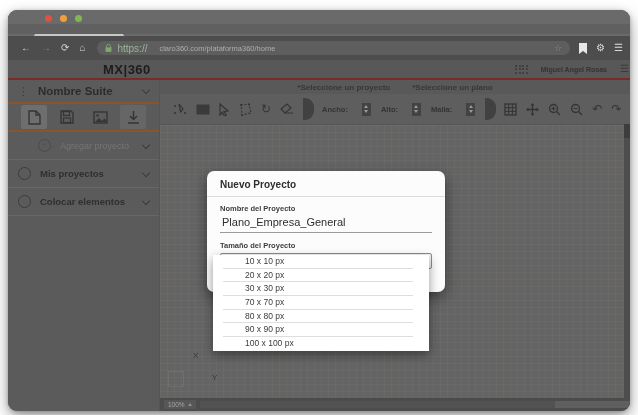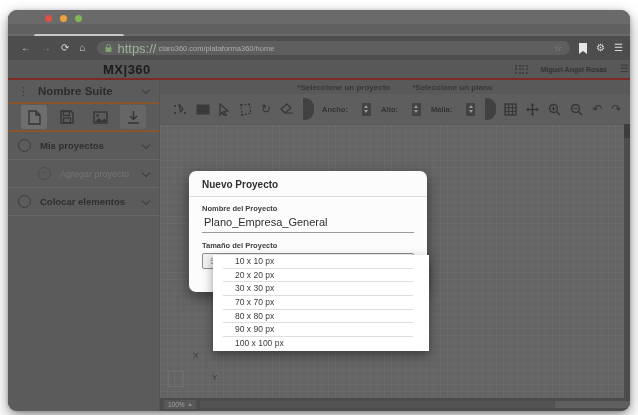--- a/index.html
+++ b/index.html
@@ -21,7 +21,7 @@
   .nav-ic.dim { color:#848484; }
   .urlpill { flex:1; height:14px; background:#5e5e5e; border-radius:7px; margin:0 9px 0 7px; display:flex; align-items:center; padding:0 8px; min-width:0; }
   .lock { width:7px; height:8px; margin-right:5px; flex:none; }
-  .url-scheme { font-size:13px; color:#9db39a; margin-right:2px; white-space:nowrap; }
+  .url-scheme { font-size:10px; color:#9db39a; margin-right:12px; white-space:nowrap; }
   .url-rest { font-size:7.5px; color:#adadad; white-space:nowrap; overflow:hidden; }
   .url-star { margin-left:auto; font-size:9px; color:#8f8f8f; line-height:9px; }
   .chrome-right { display:flex; align-items:center; gap:9px; }

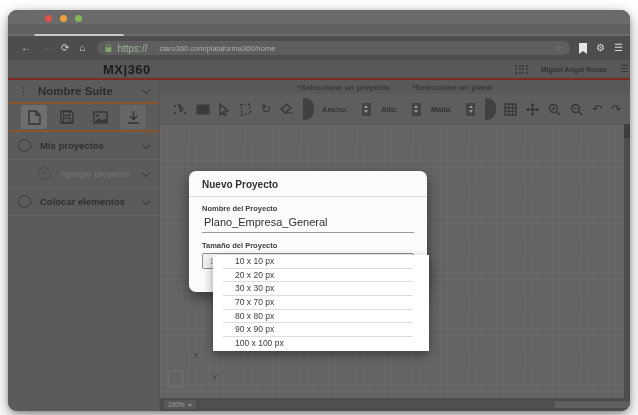--- a/index.html
+++ b/index.html
@@ -203,14 +203,14 @@
           </svg>
       </span>
     </div>
+    <div class="side-item sub">
+      <span class="circleplus">+</span>
+      <span class="label">Agregar proyecto</span>
+      <span class="chev"></span>
+    </div>
     <div class="side-item">
       <span class="circle"></span>
       <span class="label">Mis proyectos</span>
-      <span class="chev"></span>
-    </div>
-    <div class="side-item sub">
-      <span class="circleplus">+</span>
-      <span class="label">Agregar proyecto</span>
       <span class="chev"></span>
     </div>
     <div class="side-item">

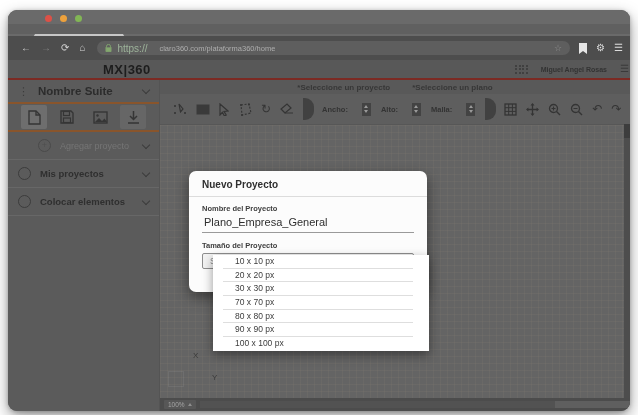--- a/index.html
+++ b/index.html
@@ -88,7 +88,7 @@
   .hscroll .hthumb { position:absolute; left:355px; width:88px; top:0; height:7px; background:#5f5f5f; }
 
   
-  .modal-card { position:absolute; left:189px; top:171px; width:238px; height:121px; background:#fcfcfc; border-radius:7px; box-shadow:0 5px 14px rgba(0,0,0,.45); z-index:10; }
+  .modal-card { position:absolute; left:207px; top:171px; width:238px; height:121px; background:#fcfcfc; border-radius:7px; box-shadow:0 5px 14px rgba(0,0,0,.45); z-index:10; }
   .modal-title { padding:8px 13px 6px; font-size:10px; font-weight:bold; color:#2f2f2f; border-bottom:1px solid #dcdcdc; }
   .modal-body { padding:7px 13px 0; }
   .fldlab { font-size:7.5px; font-weight:bold; color:#3d3d3d; margin-bottom:3px; }

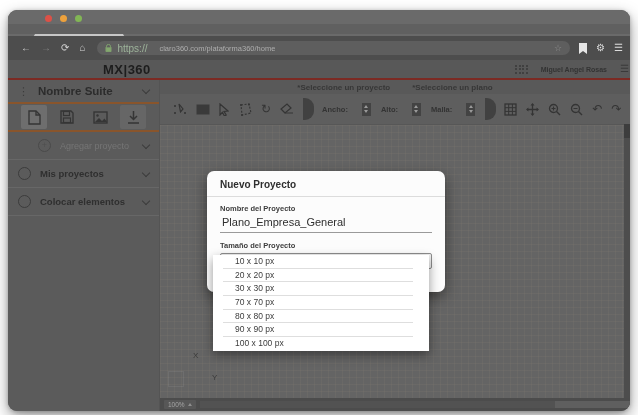--- a/index.html
+++ b/index.html
@@ -97,7 +97,7 @@
   .selectbox .ph { font-size:8.5px; color:#898989; }
   .selectbox .chev { border-color:#4a4a4a; width:5px; height:5px; margin-top:-3px; }
   .dropdown { position:absolute; left:213px; top:255px; width:216px; background:#ffffff; box-shadow:0 4px 10px rgba(0,0,0,.4); z-index:11; }
-  .opt { position:relative; height:13.7px; line-height:13.7px; padding-left:22px; font-size:8.5px; color:#3c3c3c; }
+  .opt { position:relative; height:13.7px; line-height:13.7px; padding-left:32px; font-size:8.5px; color:#3c3c3c; }
   .opt:not(:last-child)::after { content:''; position:absolute; left:10px; right:16px; bottom:0; border-bottom:1px solid #dedede; }
   .opt.selected { background:#d8d8d8; color:#f5f5f5; margin:0 3px; padding-left:19px; }
   .opt.selected::after { left:7px; right:13px; }

